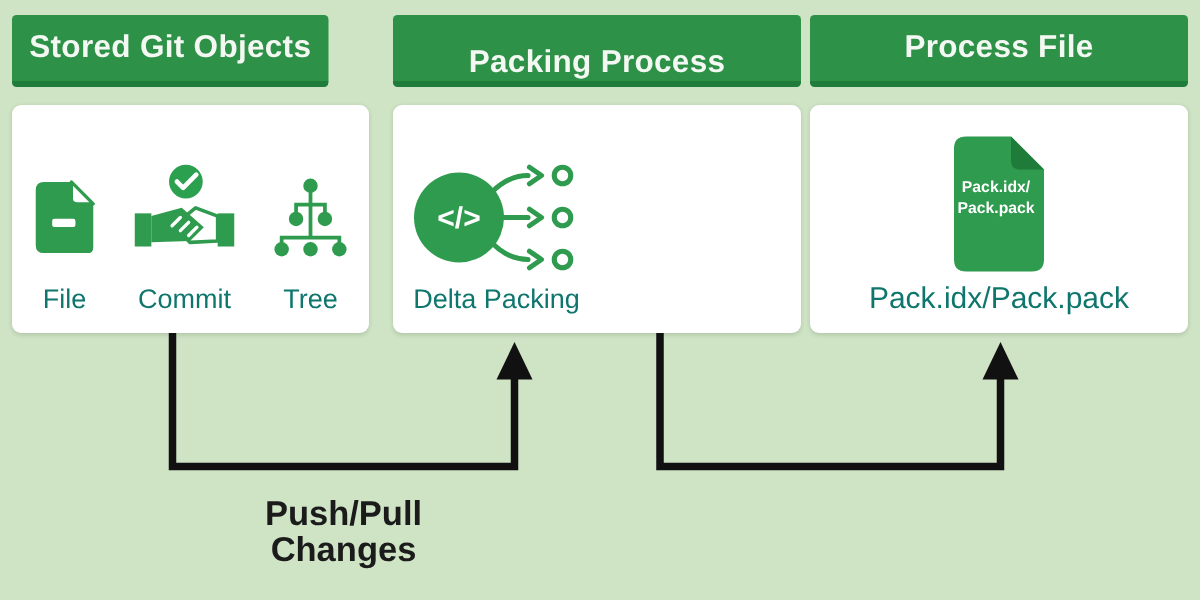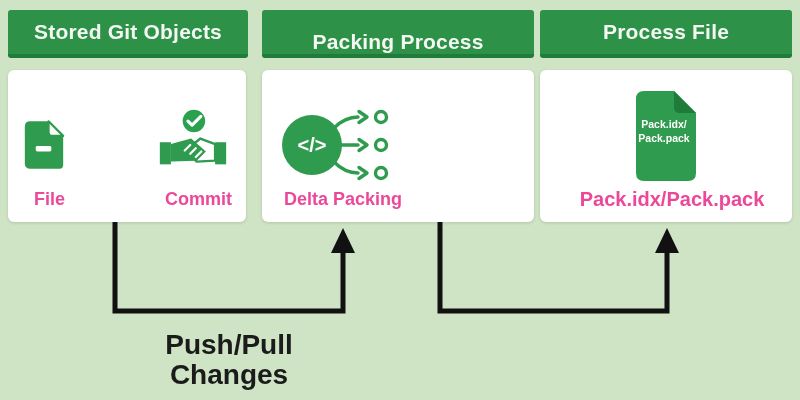--- a/index.html
+++ b/index.html
@@ -14,7 +14,7 @@
     display:flex;align-items:center;justify-content:center;
     color:#f4f8f2;font-size:21px;font-weight:700;letter-spacing:.2px;
   }
-  .header.h1{left:8px;width:240px;}
+  .header.h1{left:8px;width:211px;}
   .header.h2{left:262px;width:272px;align-items:flex-end;}
   .header.h3{left:540px;width:252px;}
   .card{

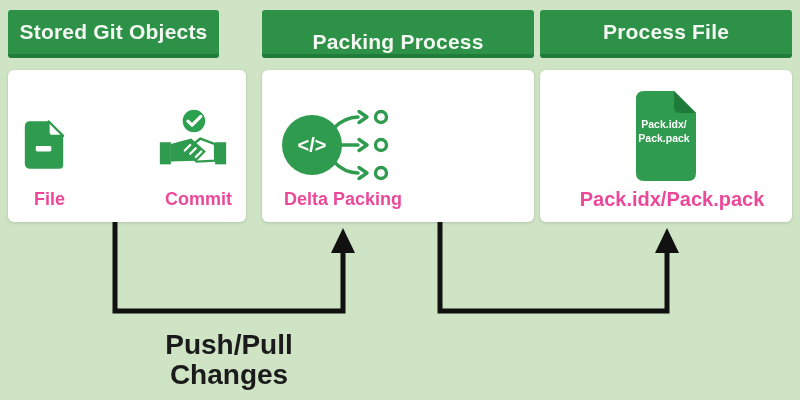--- a/index.html
+++ b/index.html
@@ -30,7 +30,7 @@
   .item{display:flex;flex-direction:column;align-items:center;gap:5px;}
   .icon-box{height:80px;display:flex;align-items:center;justify-content:center;}
   .icon-box.tall{height:96px;align-items:flex-end;}
-  .item-label{font-size:18px;font-weight:700;color:#ec4899;white-space:nowrap;line-height:1.1;margin-left:12px;}
+  .item-label{font-size:18px;font-weight:400;color:#0f766e;white-space:nowrap;line-height:1.1;}
   .card.c3 .item-label{font-size:20px;}
   .arrows{position:absolute;left:0;top:0;width:800px;height:400px;pointer-events:none;}
   .flow-label{position:absolute;font-weight:700;color:#1b1b1b;font-size:28px;line-height:1.06;}

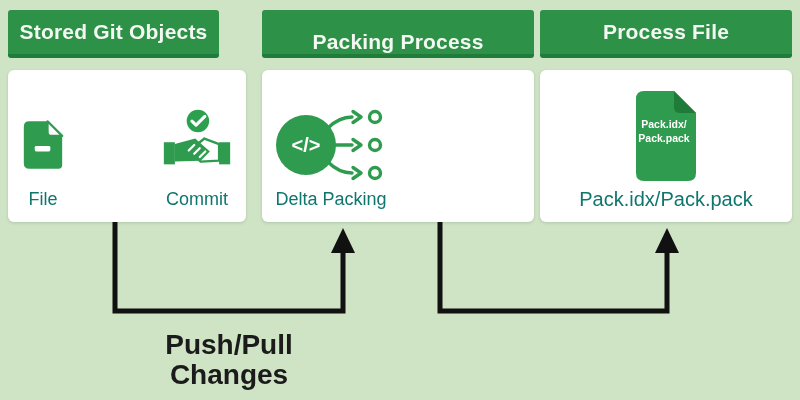--- a/index.html
+++ b/index.html
@@ -78,6 +78,27 @@
       </div>
       <div class="item-label">Commit</div>
     </div>
+    <div class="item">
+      <div class="icon-box">
+        <svg width="50" height="56" viewBox="0 0 52 58">
+          <g stroke="#2f9b4e" stroke-width="2.6" fill="none">
+            <line x1="26" y1="8" x2="26" y2="20"></line>
+            <path d="M16 27 V20 H36 V27"></path>
+            <line x1="26" y1="20" x2="26" y2="43"></line>
+            <path d="M6 49 V43 H46 V49"></path>
+          </g>
+          <g fill="#2f9b4e">
+            <circle cx="26" cy="7" r="5"></circle>
+            <circle cx="16" cy="30" r="5"></circle>
+            <circle cx="36" cy="30" r="5"></circle>
+            <circle cx="6" cy="51" r="5"></circle>
+            <circle cx="26" cy="51" r="5"></circle>
+            <circle cx="46" cy="51" r="5"></circle>
+          </g>
+        </svg>
+      </div>
+      <div class="item-label">Tree</div>
+    </div>
   </div>
 
   <div class="card c2">

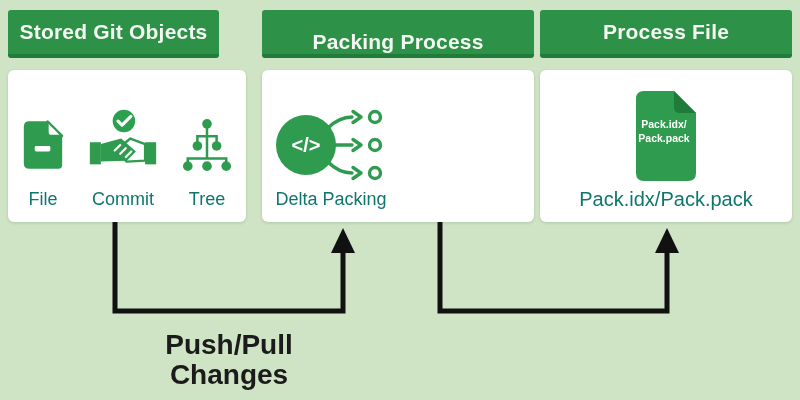--- a/index.html
+++ b/index.html
@@ -33,7 +33,7 @@
   .item-label{font-size:18px;font-weight:400;color:#0f766e;white-space:nowrap;line-height:1.1;}
   .card.c3 .item-label{font-size:20px;}
   .arrows{position:absolute;left:0;top:0;width:800px;height:400px;pointer-events:none;}
-  .flow-label{position:absolute;font-weight:700;color:#1b1b1b;font-size:28px;line-height:1.06;}
+  .flow-label{position:absolute;font-weight:700;color:#1b1b1b;font-size:23px;line-height:1.06;}
   .flow-label.pl{left:129px;top:330px;width:200px;text-align:center;}
   .flow-label.op{left:465px;top:331px;width:200px;text-align:left;}
   svg{display:block;}

